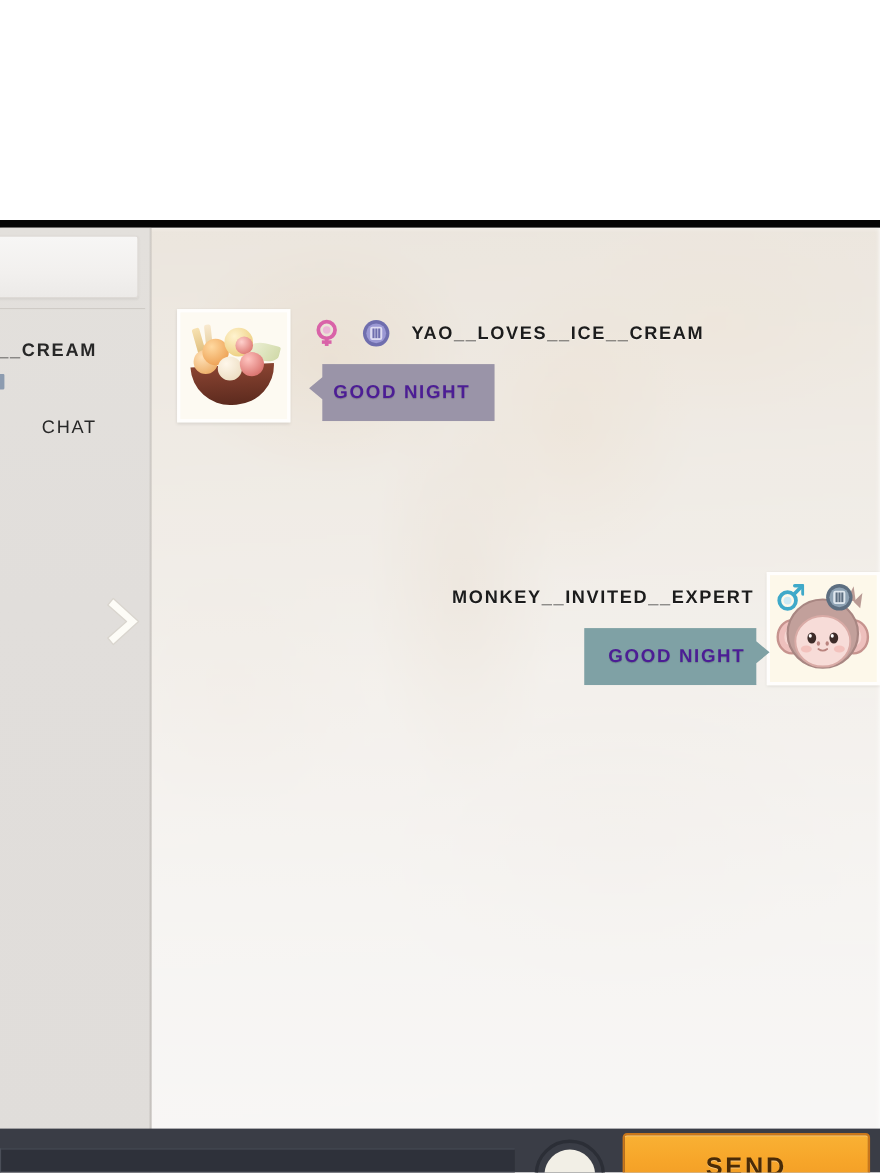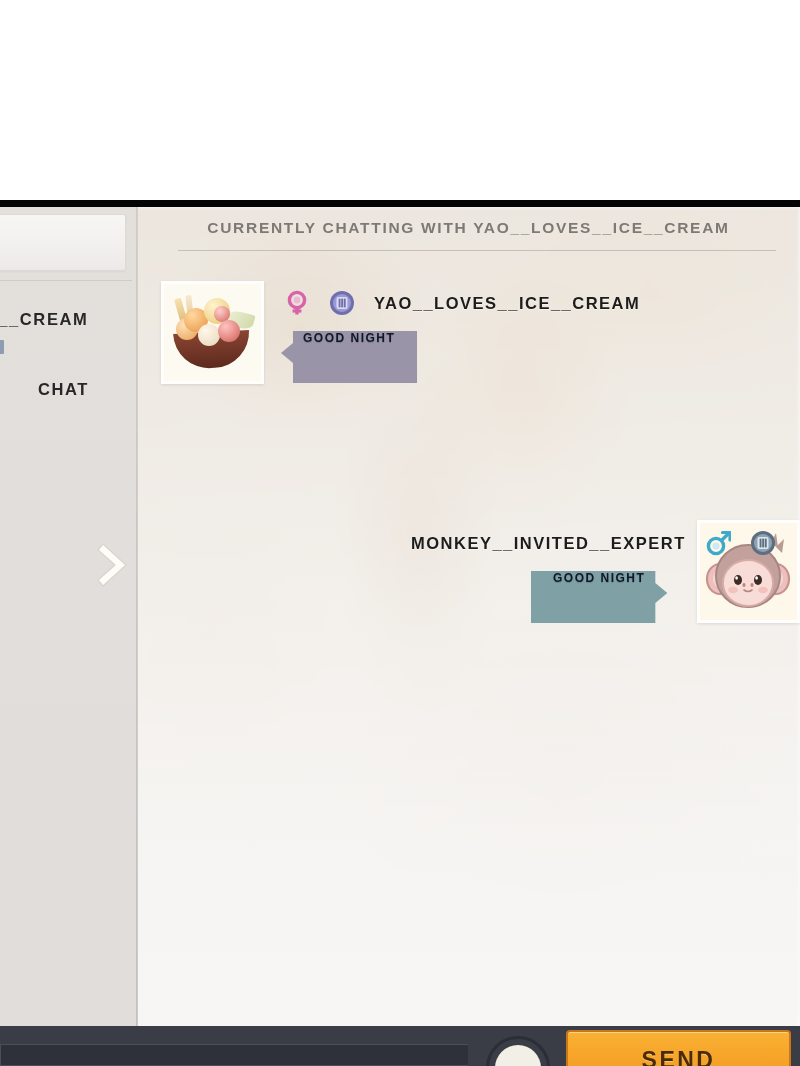--- a/index.html
+++ b/index.html
@@ -258,10 +258,6 @@
       <div class="sb-vline"></div>
     </div>
 
-    <div class="chat-header">
-      <div class="chat-header-text">CURRENTLY CHATTING WITH YAO__LOVES__ICE__CREAM</div>
-      <div class="header-rule"></div>
-    </div>
 
     <div class="msg" style="left:0; top:0; width:800px; height:180px;">
 

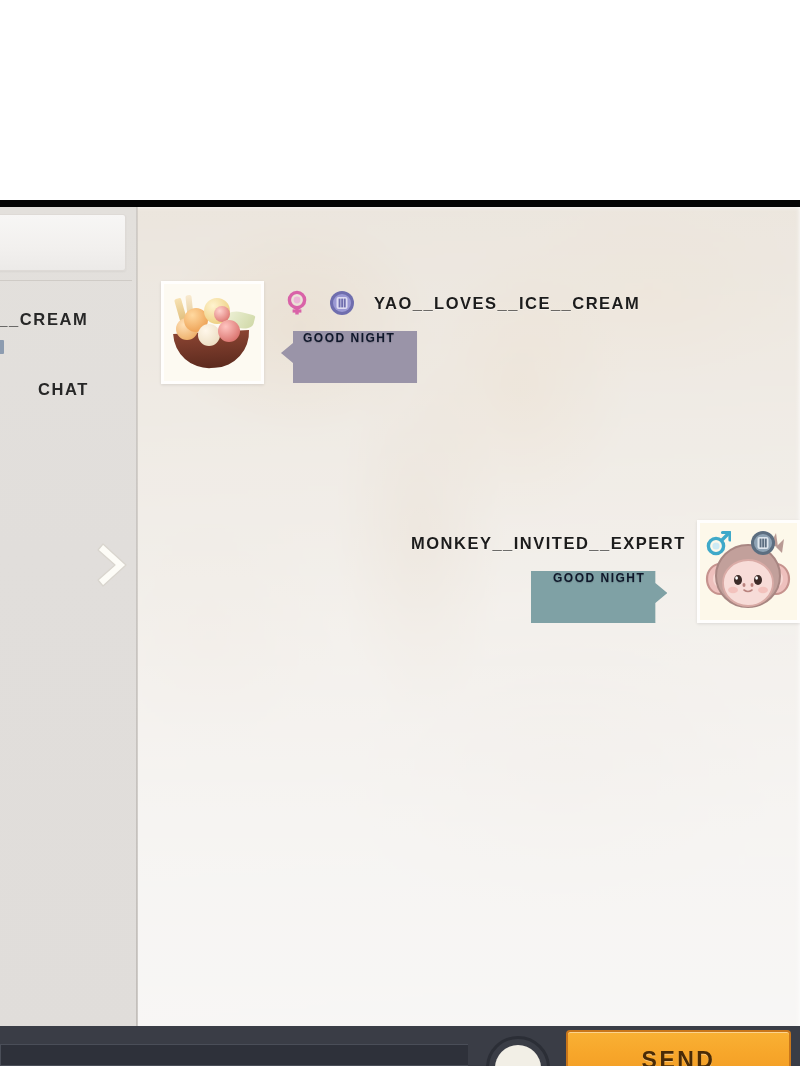--- a/index.html
+++ b/index.html
@@ -168,9 +168,9 @@
   
   .bubble {
     position:absolute;
-    display:flex; align-items:flex-start;
-    font-size:12px; font-weight:700; letter-spacing:1.5px;
-    color:#0f172a;
+    display:flex; align-items:center;
+    font-size:17px; font-weight:700; letter-spacing:1.5px;
+    color:#4c1d95;
     text-shadow:0 1px 1px rgba(0,0,0,.16);
     padding:0 22px;
     height:52px;

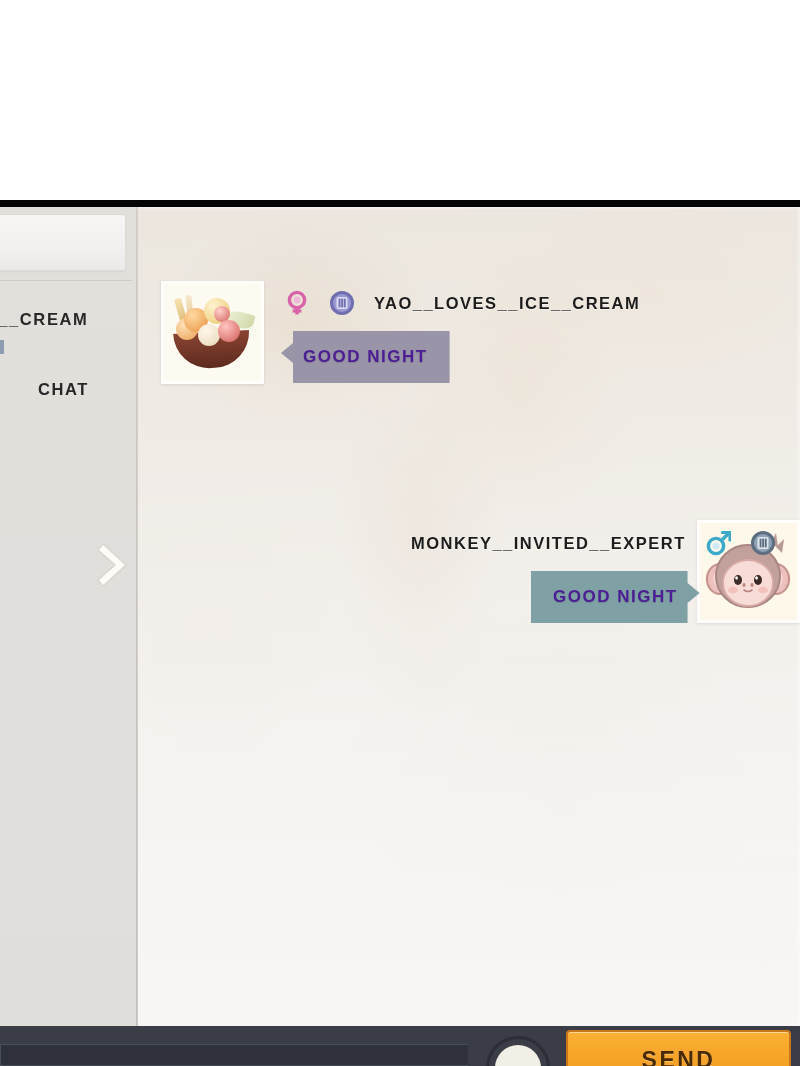--- a/index.html
+++ b/index.html
@@ -77,7 +77,7 @@
   }
   .sb-chat {
     position:absolute; left:38px; top:95px;
-    font-size:16.5px; font-weight:700; letter-spacing:1.6px;
+    font-size:16.5px; font-weight:400; letter-spacing:1.6px;
     color:#272727; white-space:nowrap;
   }
   .sb-chevron {

